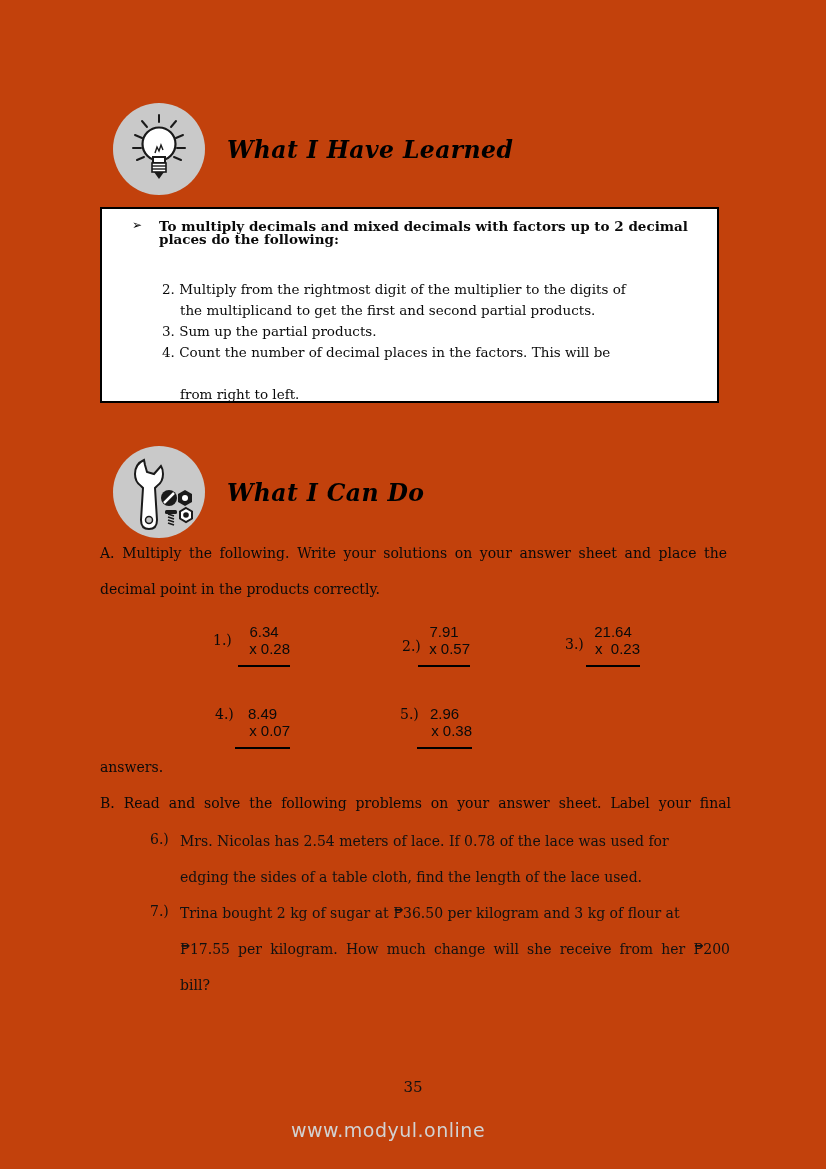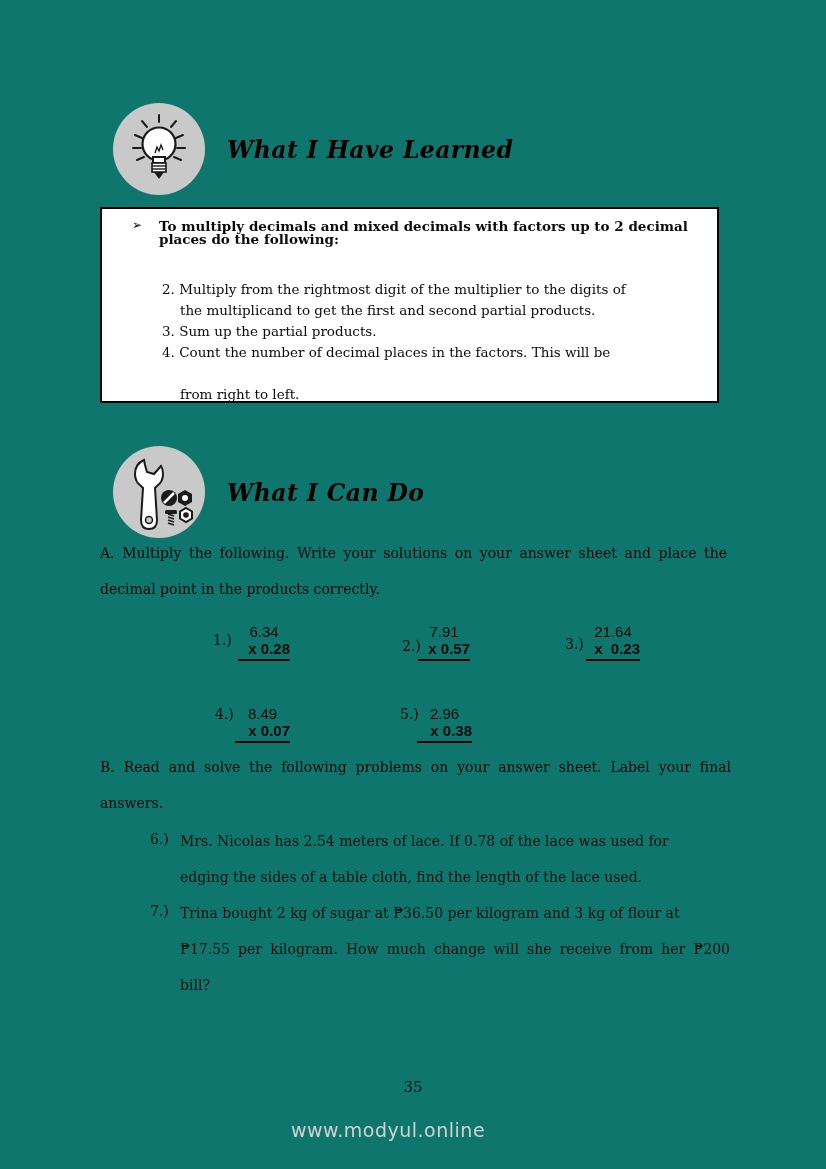--- a/index.html
+++ b/index.html
@@ -3,7 +3,7 @@
 <meta charset="utf-8">
 <style>
   html,body{margin:0;padding:0;background:#ffffff;}
-  .page{position:relative;width:826px;height:1169px;background:#0f766e;overflow:hidden;
+  .page{position:relative;width:826px;height:1169px;background:#c2410c;overflow:hidden;
         font-family:"DejaVu Serif","Liberation Serif",serif;color:#111;}
   .icon-circle{position:absolute;width:92px;height:92px;border-radius:50%;background:#c9c9c9;}
   .heading{position:absolute;font-family:"DejaVu Serif","Liberation Serif",serif;

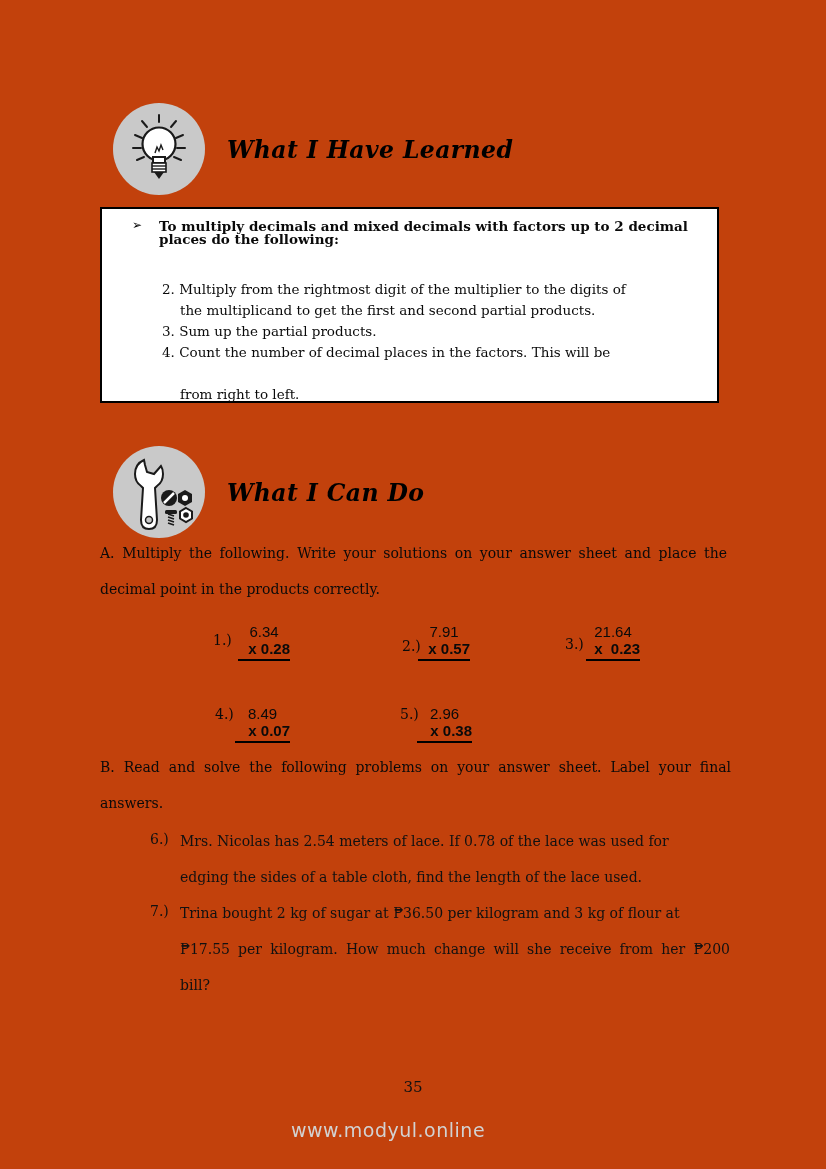--- a/index.html
+++ b/index.html
@@ -21,7 +21,7 @@
   .mlabel{position:absolute;font-family:"DejaVu Serif","Liberation Serif",serif;font-size:14px;white-space:nowrap;}
   .mcol{position:absolute;top:0;}
   .mtop{text-align:center;line-height:17px;white-space:pre;}
-  .mbot{text-align:right;line-height:17px;white-space:pre;border-bottom:2px solid #000;padding-bottom:2px;font-weight:bold;}
+  .mbot{text-align:right;line-height:17px;white-space:pre;border-bottom:2px solid #000;padding-bottom:8px;}
   .wp-label{position:absolute;font-size:14px;white-space:nowrap;}
   .wp-text{position:absolute;font-size:14px;}
   .wp-line{height:36px;line-height:20px;white-space:nowrap;}

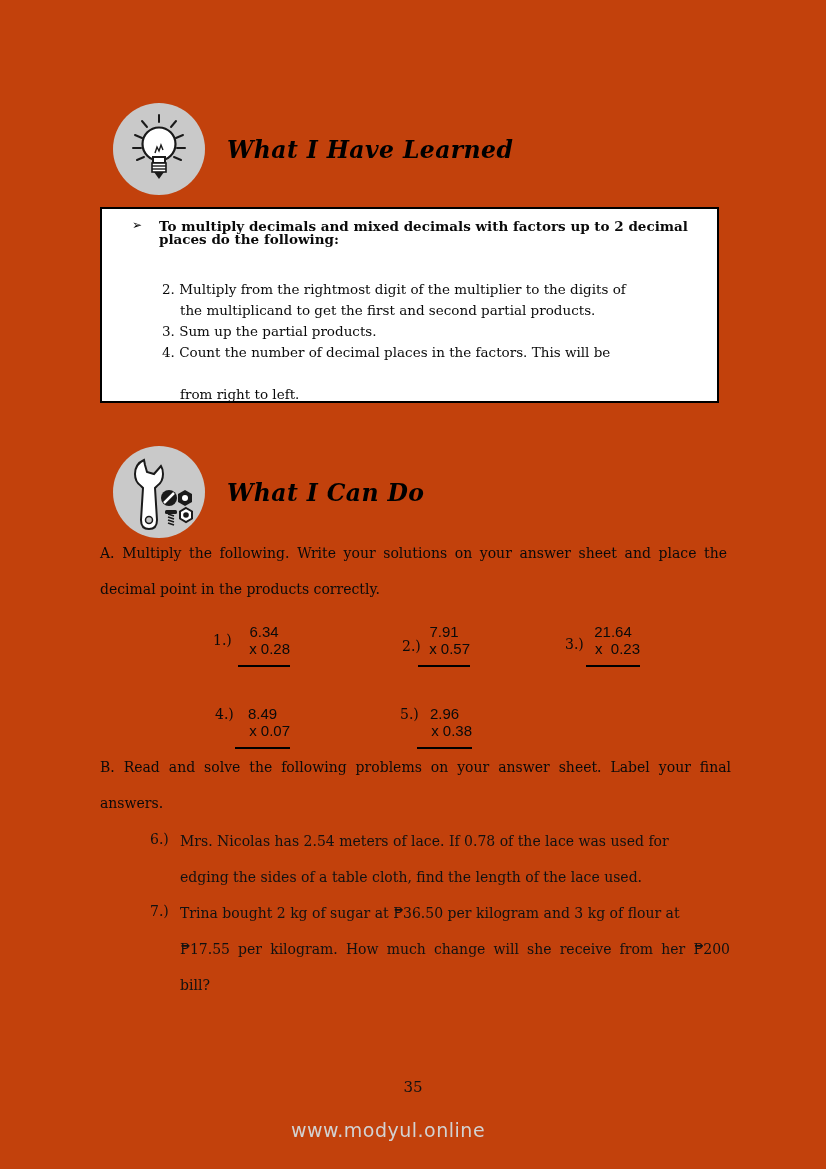--- a/index.html
+++ b/index.html
@@ -137,8 +137,8 @@
   </div>
 
   <div class="body-par" style="left:100px;top:757px;width:631px;">
+    <div class="pline">answers.</div>
     <div class="pline just">B. Read and solve the following problems on your answer sheet. Label your final</div>
-    <div class="pline">answers.</div>
   </div>
 
   <div class="wp-label" style="left:150px;top:831px;">6.)</div>

